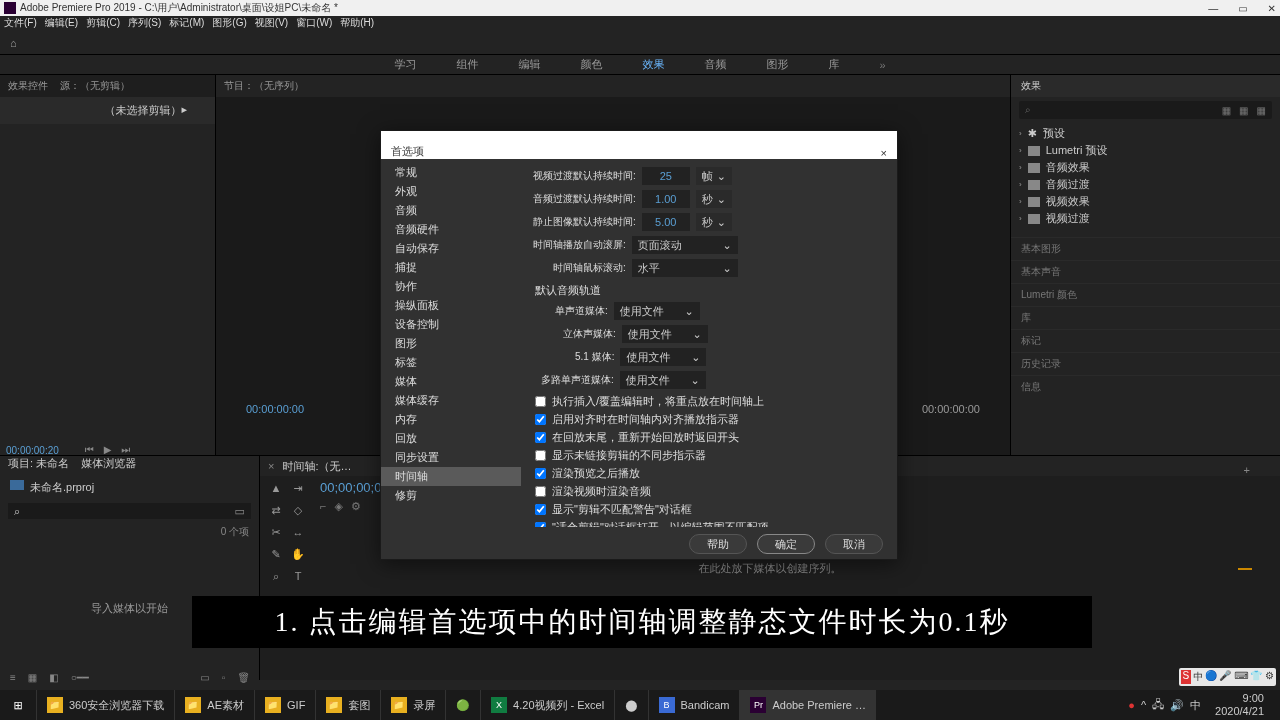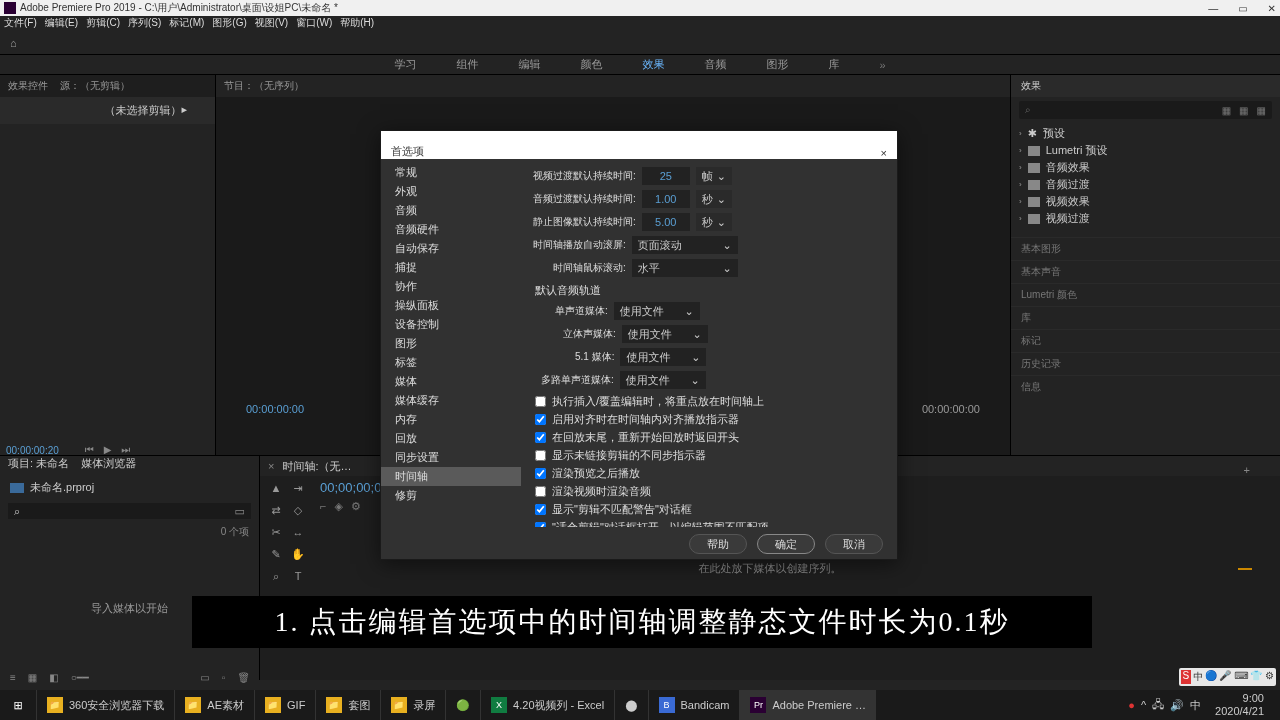--- a/index.html
+++ b/index.html
@@ -40,7 +40,7 @@
 .lower{display:flex;height:225px;border-top:1px solid #000}
 .project-panel{width:260px;background:#232323;border-right:1px solid #000}
 .proj-tabs{height:20px;display:flex;padding:0 8px;gap:12px;font-size:10px;color:#999}
-.proj-name{padding:4px 10px;display:flex;align-items:center;gap:6px;font-size:10px}
+.proj-name{padding:4px 10px;display:flex;align-items:flex-start;gap:6px;font-size:10px}
 .proj-icon{width:14px;height:10px;background:#3a6a9a}
 .proj-search{margin:4px 8px;height:16px;background:#1a1a1a;display:flex;align-items:center;justify-content:space-between;padding:0 6px}
 .proj-count{color:#888;font-size:10px}

